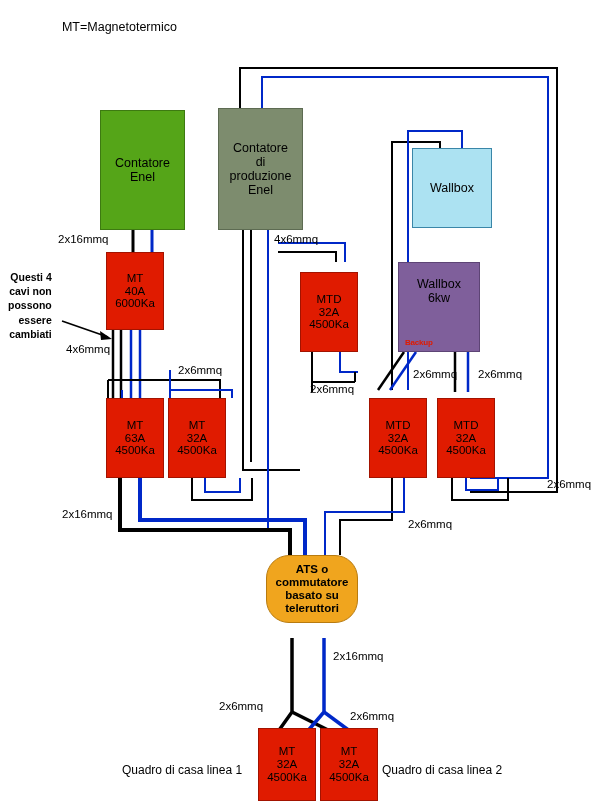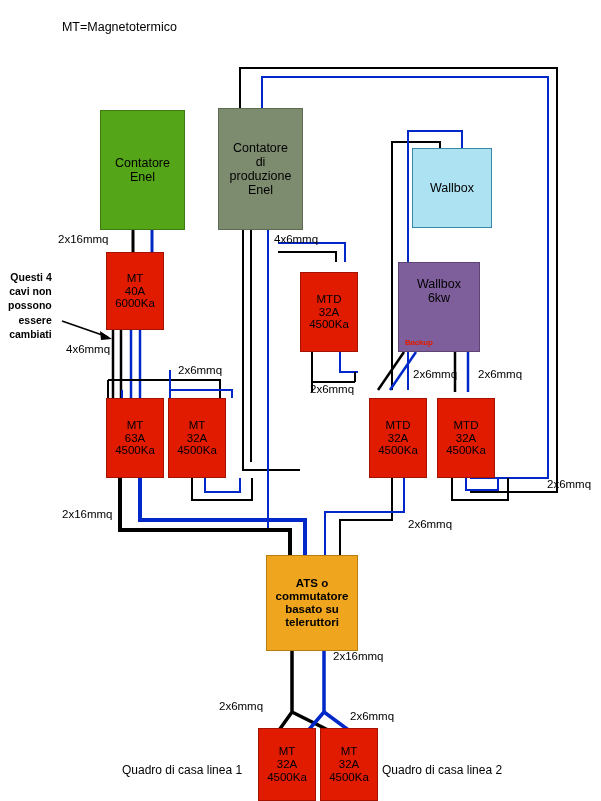--- a/index.html
+++ b/index.html
@@ -171,7 +171,7 @@
 4500Ka</span>
   </div>
 
-  <div class="node box-ats" style="left:266px;top:555px;width:92px;height:96px;">
+  <div class="node box-ats" style="left:266px;top:555px;width:92px;height:68px;border-radius:23px;">
     <span class="lbl">ATS o
 commutatore
 basato su

